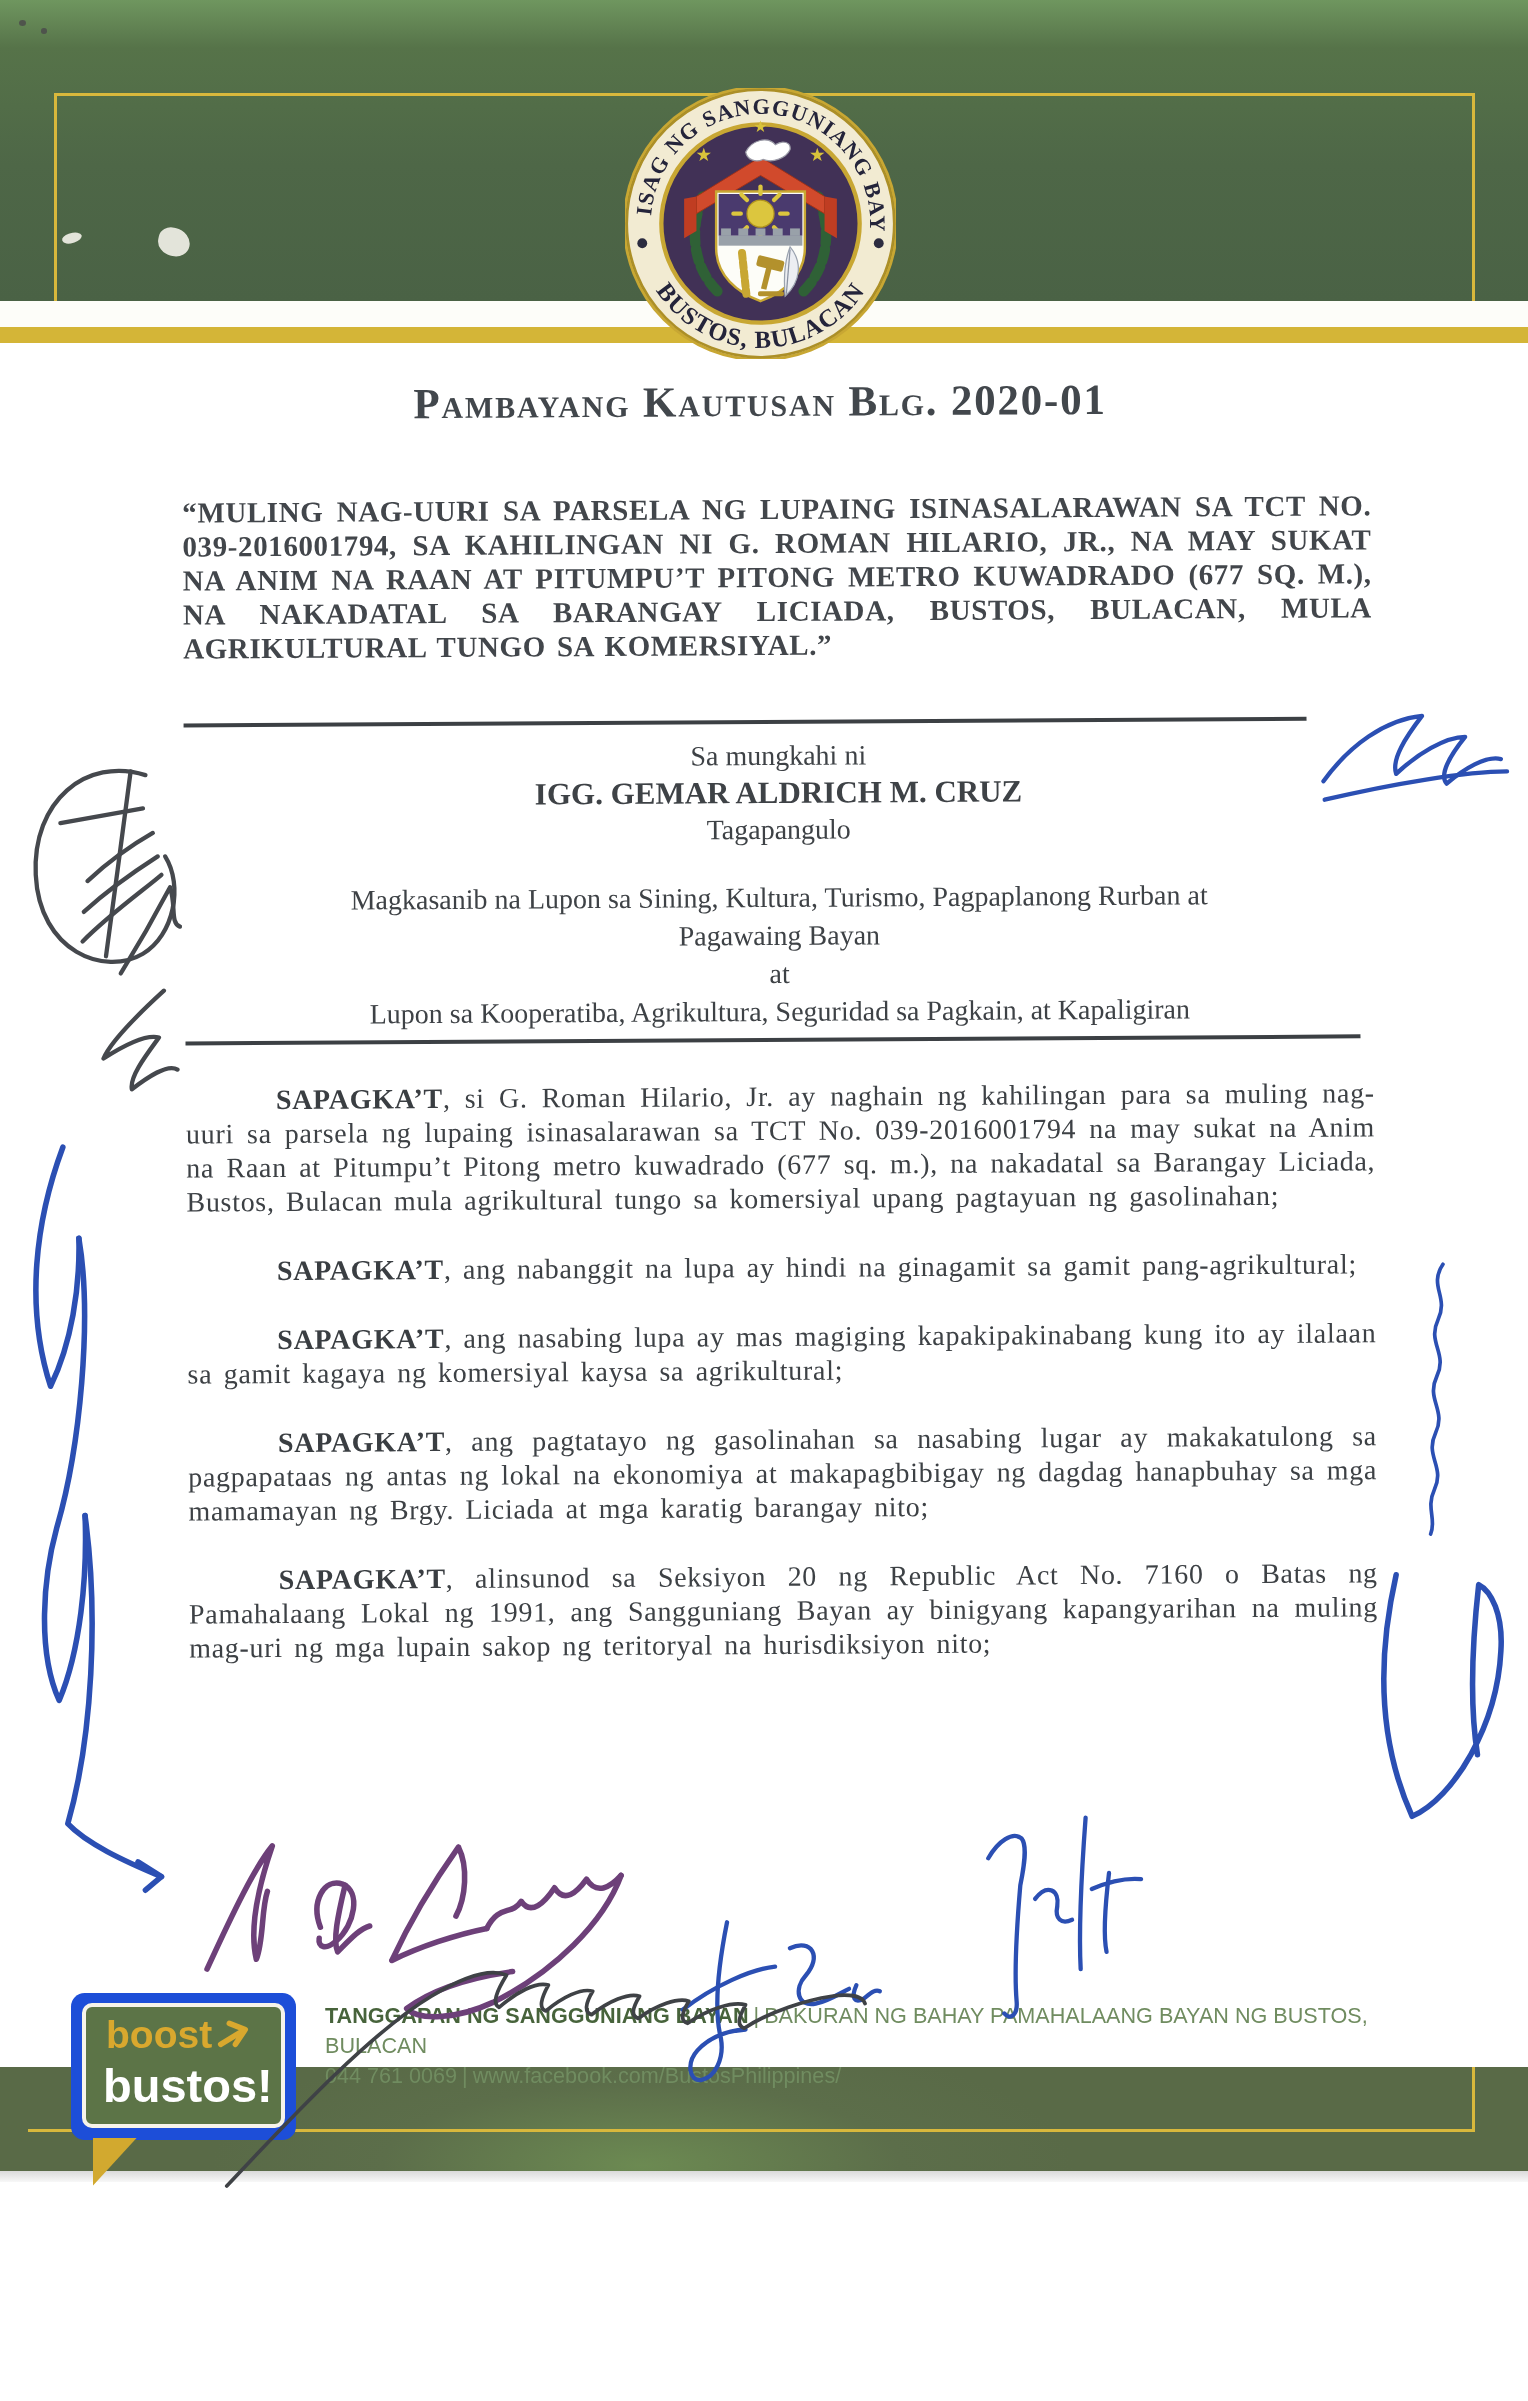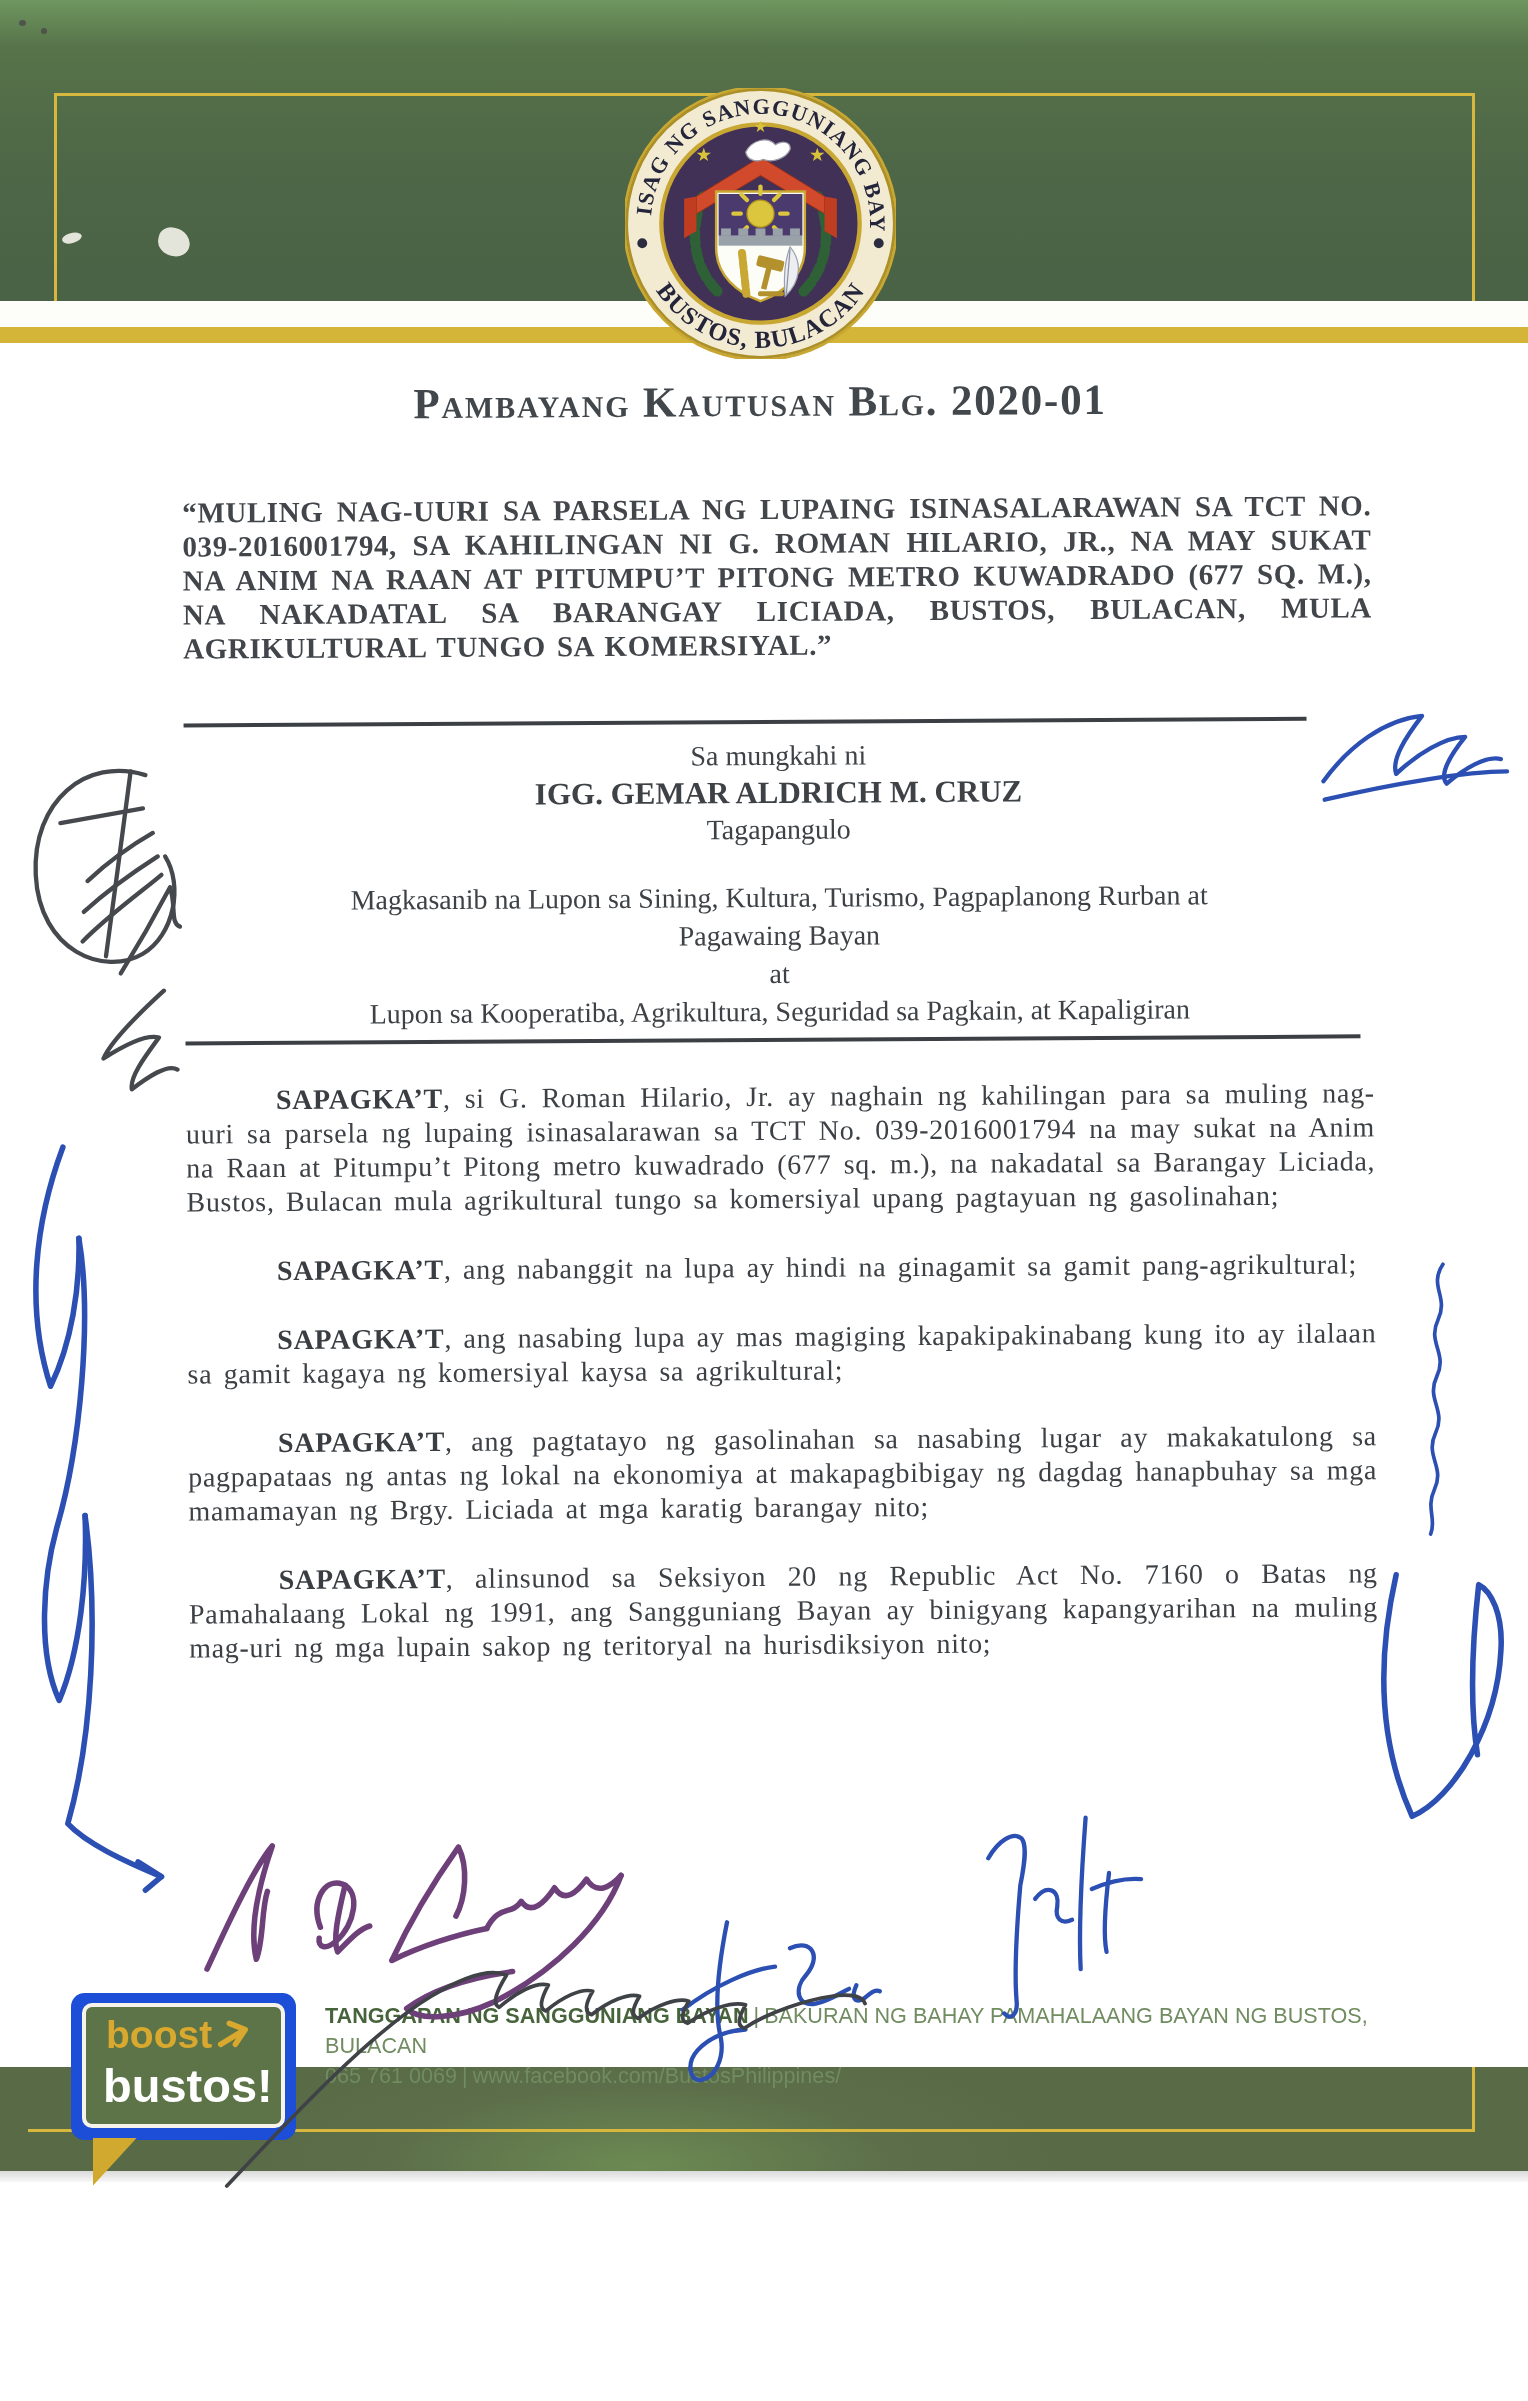--- a/index.html
+++ b/index.html
@@ -228,7 +228,7 @@
       <span class="office">TANGGAPAN NG SANGGUNIANG BAYAN</span><span class="footer-sep">|</span><span>BAKURAN NG BAHAY PAMAHALAANG BAYAN NG BUSTOS, BULACAN</span>
     </div>
     <div class="footer-line2">
-      <span>065 761 0069</span><span class="footer-sep">|</span><span>www.facebook.com/BustosPhilippines/</span>
+      <span>044 761 0069</span><span class="footer-sep">|</span><span>www.facebook.com/BustosPhilippines/</span>
     </div>
   </div>
 

